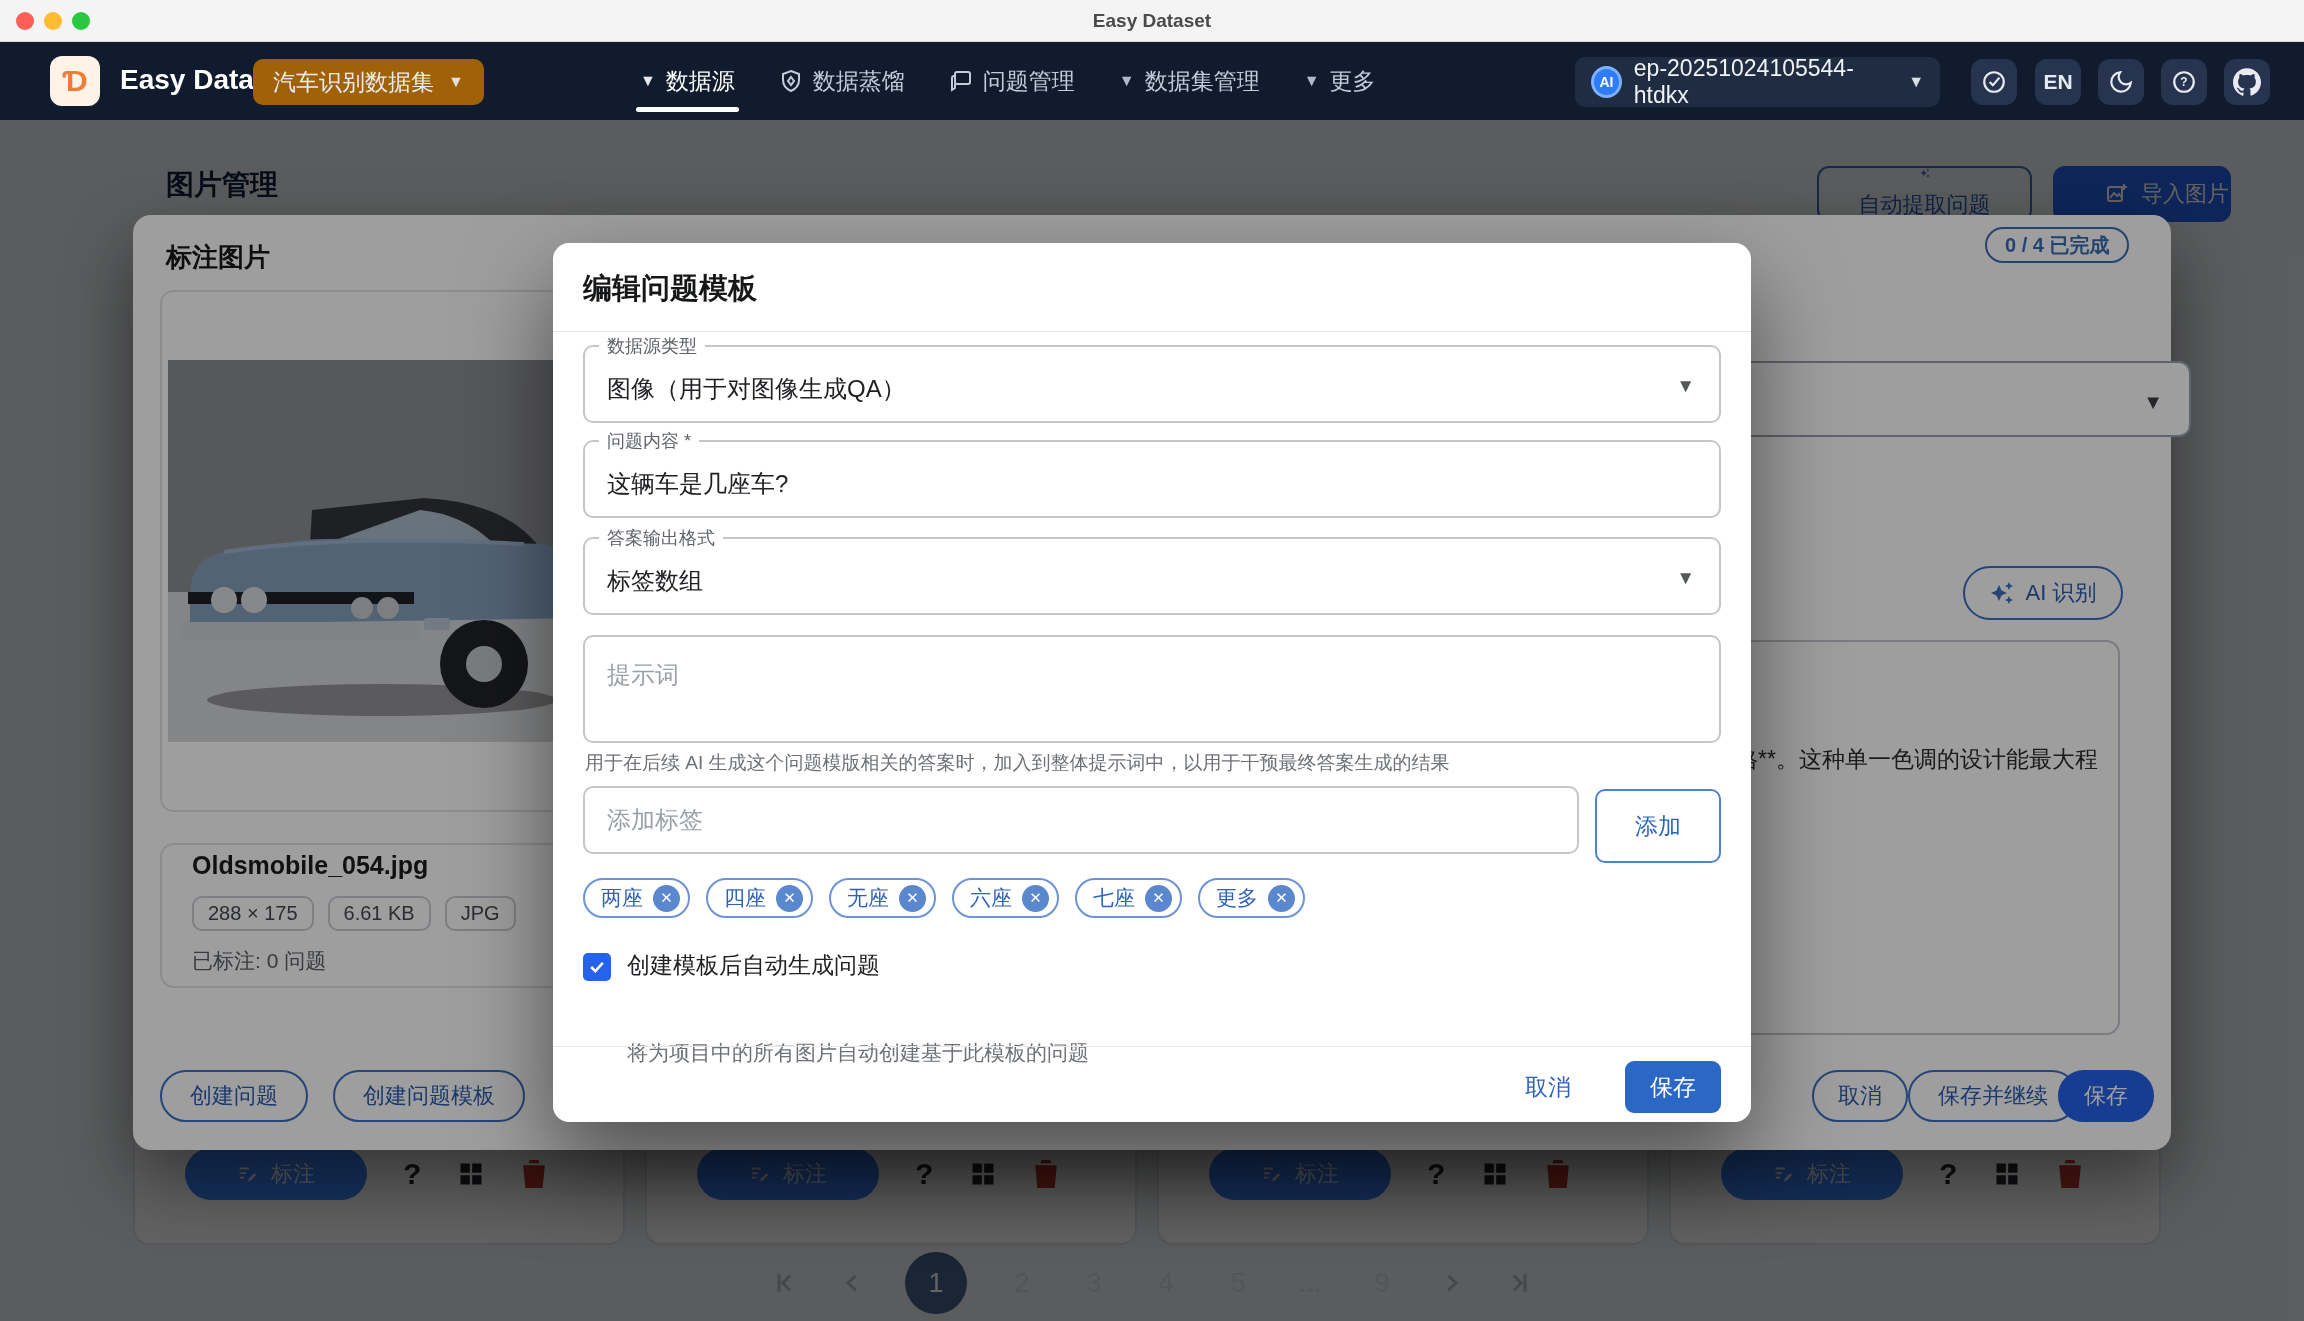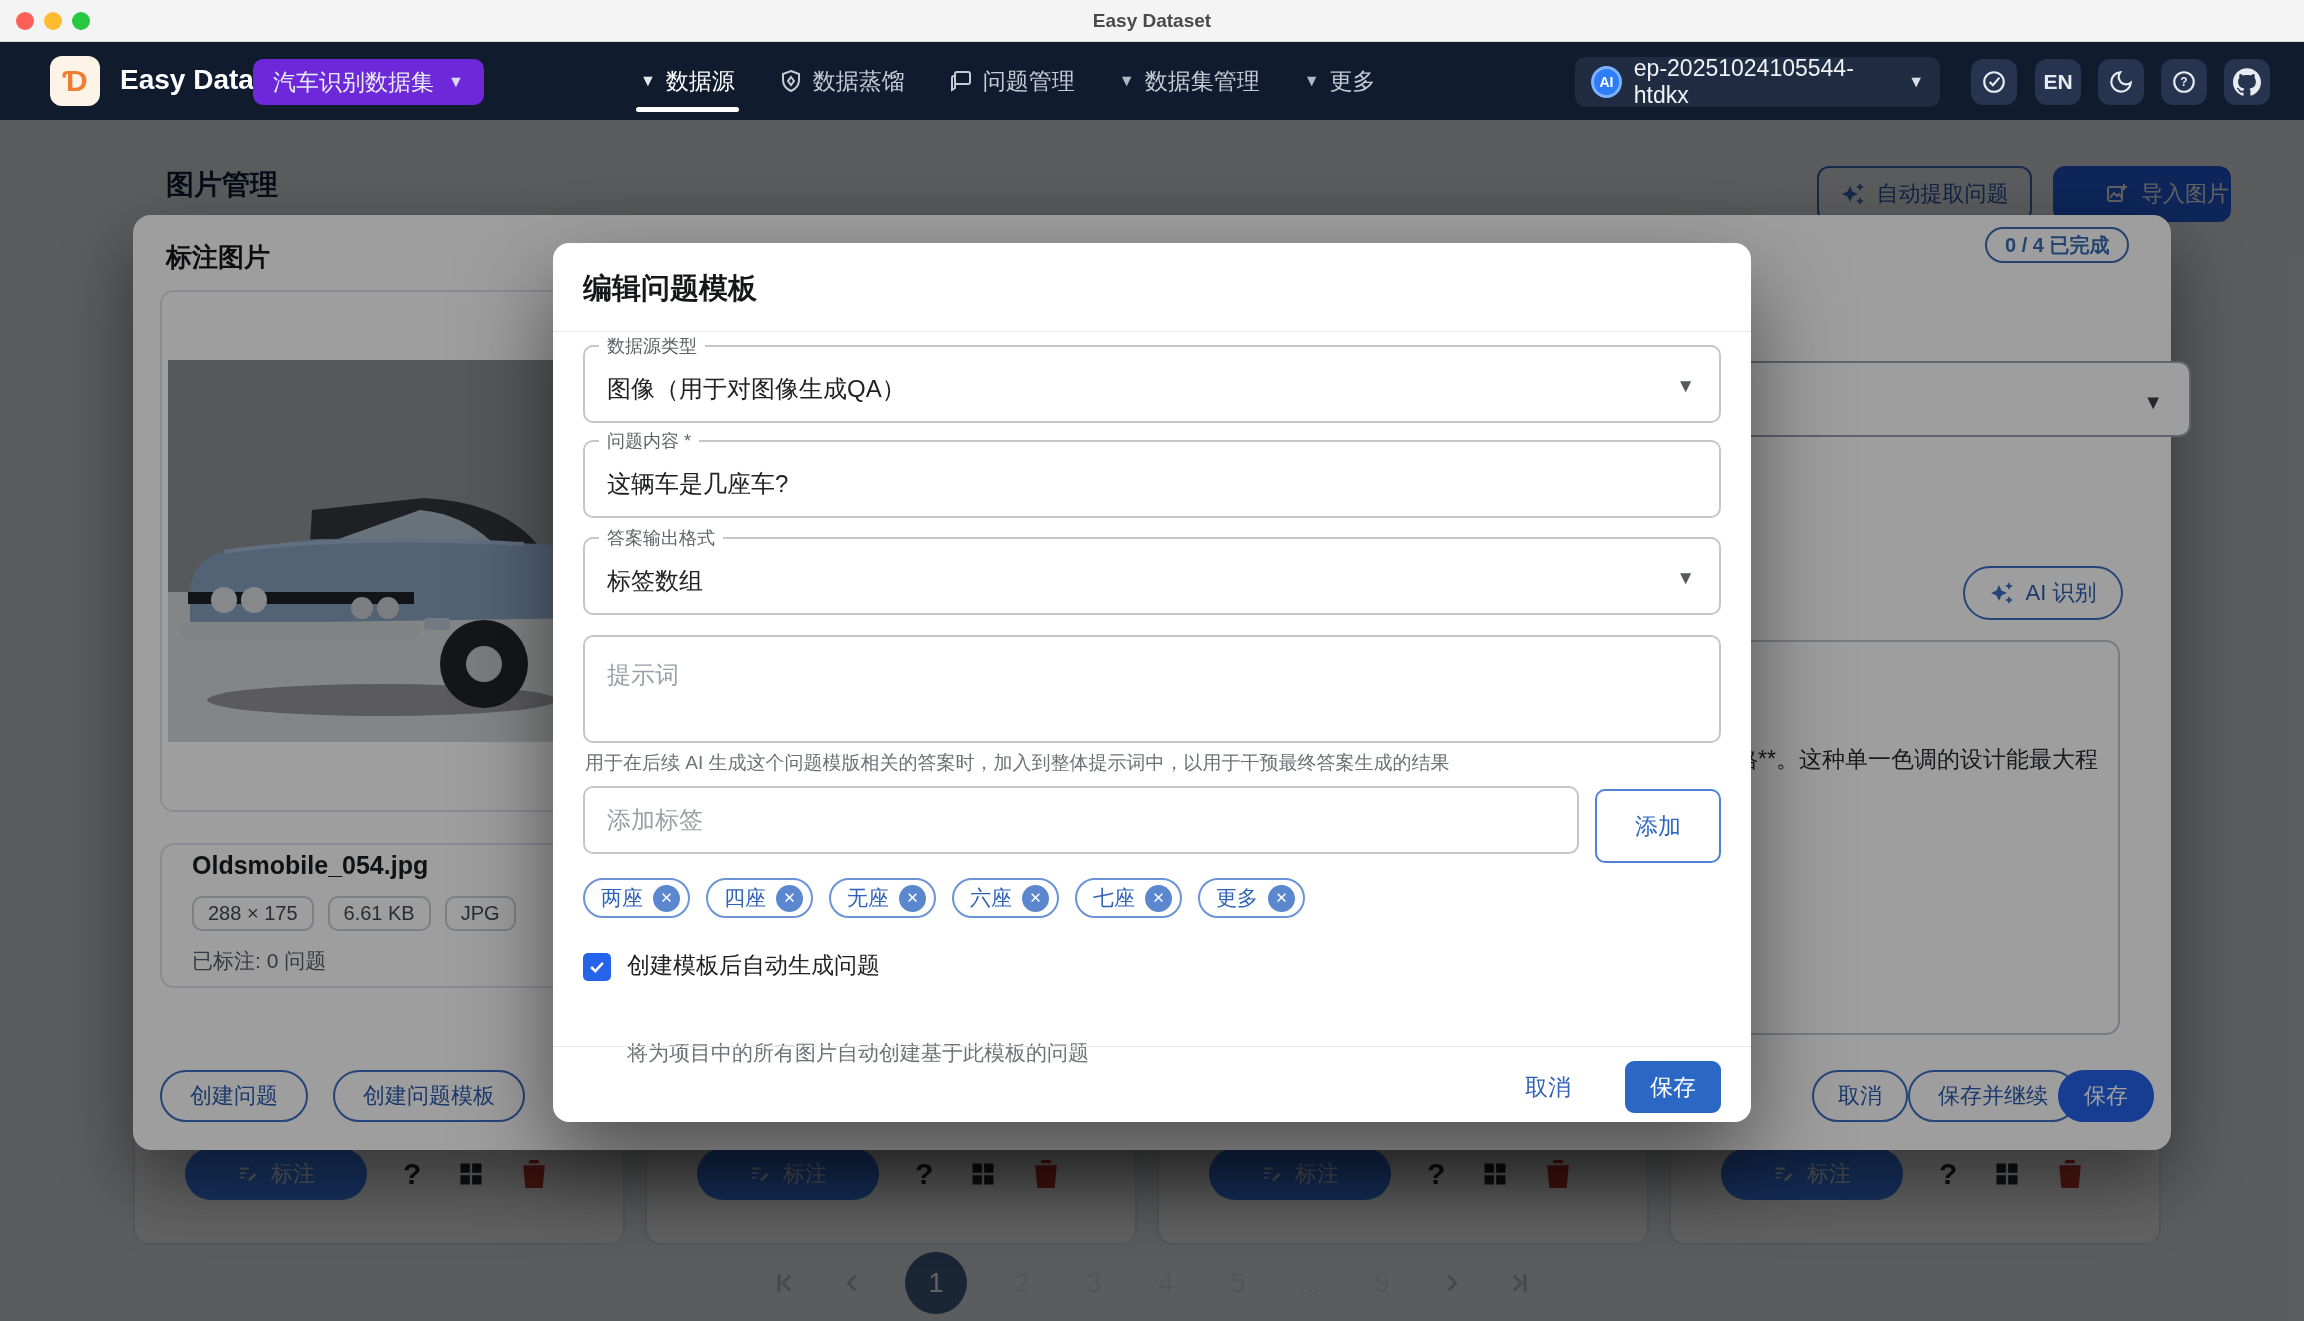--- a/index.html
+++ b/index.html
@@ -16,7 +16,7 @@
   .navbar{left:0;top:42px;width:2304px;height:78px;background:#101b2e;z-index:55;}
   .brand-logo{left:50px;top:14px;width:50px;height:50px;border-radius:12px;background:#fdf3e7;display:flex;align-items:center;justify-content:center;font-weight:bold;font-size:30px;color:#f07d35;}
   .brand-name{left:120px;top:22px;font-size:28px;font-weight:bold;color:#ffffff;}
-  .ds-pill{left:253px;top:17px;height:46px;border-radius:10px;background:#6d28d9;color:#e8ecf2;display:flex;align-items:center;gap:14px;padding:0 20px;font-size:23px;cursor:pointer;}
+  .ds-pill{left:253px;top:17px;height:46px;border-radius:10px;background:#a16207;color:#e8ecf2;display:flex;align-items:center;gap:14px;padding:0 20px;font-size:23px;cursor:pointer;}
   .nav-items{left:640px;top:0;height:78px;display:flex;align-items:center;gap:44px;color:#c3cbd8;font-size:23px;}
   .nav-item{position:relative;display:flex;align-items:center;gap:10px;height:78px;cursor:pointer;}
   .nav-item.active{color:#ffffff;}

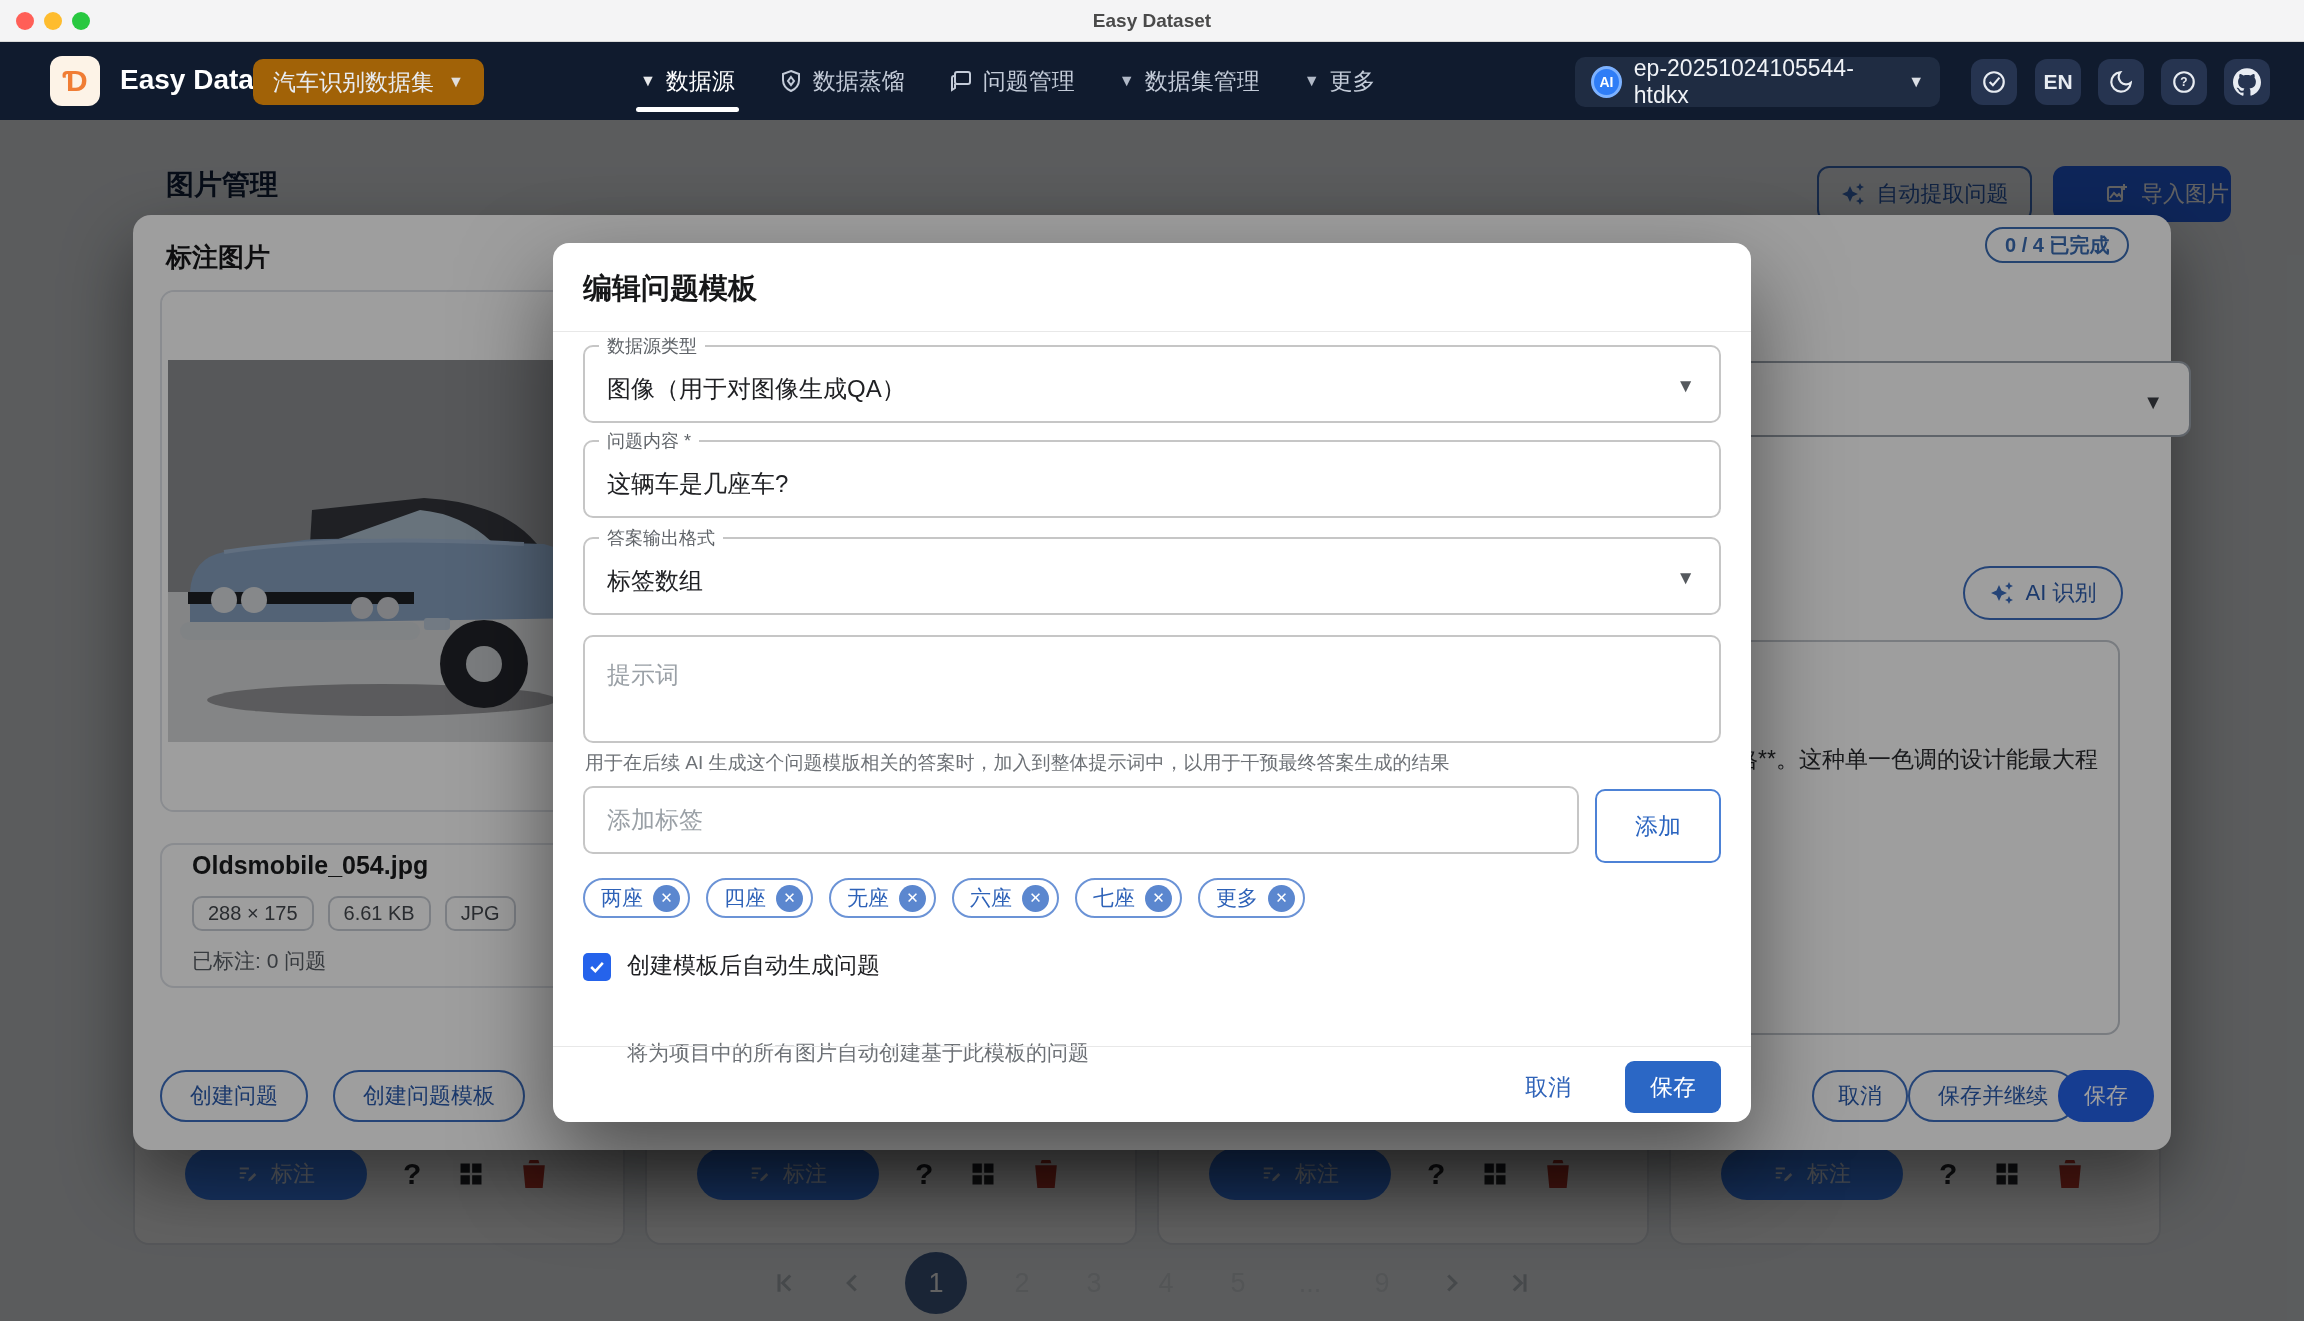--- a/index.html
+++ b/index.html
@@ -31,7 +31,7 @@
   .btn{display:flex;align-items:center;justify-content:center;gap:12px;cursor:pointer;white-space:nowrap;}
   .btn-outline-blue{border:2px solid #3d6fc0;color:#2c5cae;background:transparent;}
   .btn-filled-blue{background:#2563eb;color:#fff;border:2px solid #2563eb;}
-  .auto-extract{left:1817px;top:166px;width:215px;height:56px;border-radius:12px;font-size:22px;}
+  .auto-extract{left:1817px;top:166px;width:215px;height:56px;border-radius:12px;font-size:22px;flex-direction:column;}
   .import-img{left:2053px;top:166px;width:178px;height:56px;border-radius:12px;font-size:22px;justify-content:flex-end;}
 
   .dialog1{left:133px;top:215px;width:2038px;height:935px;background:#ffffff;border-radius:18px;box-shadow:0 30px 70px rgba(0,0,0,.45);}

